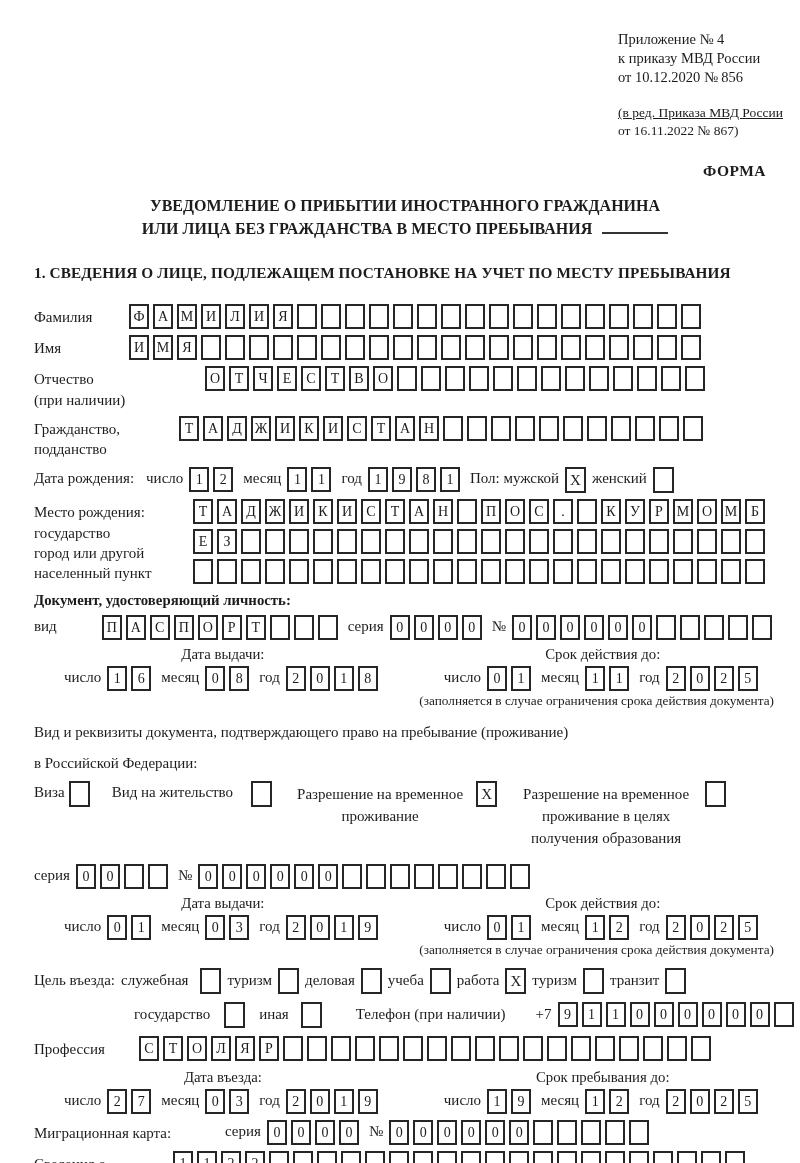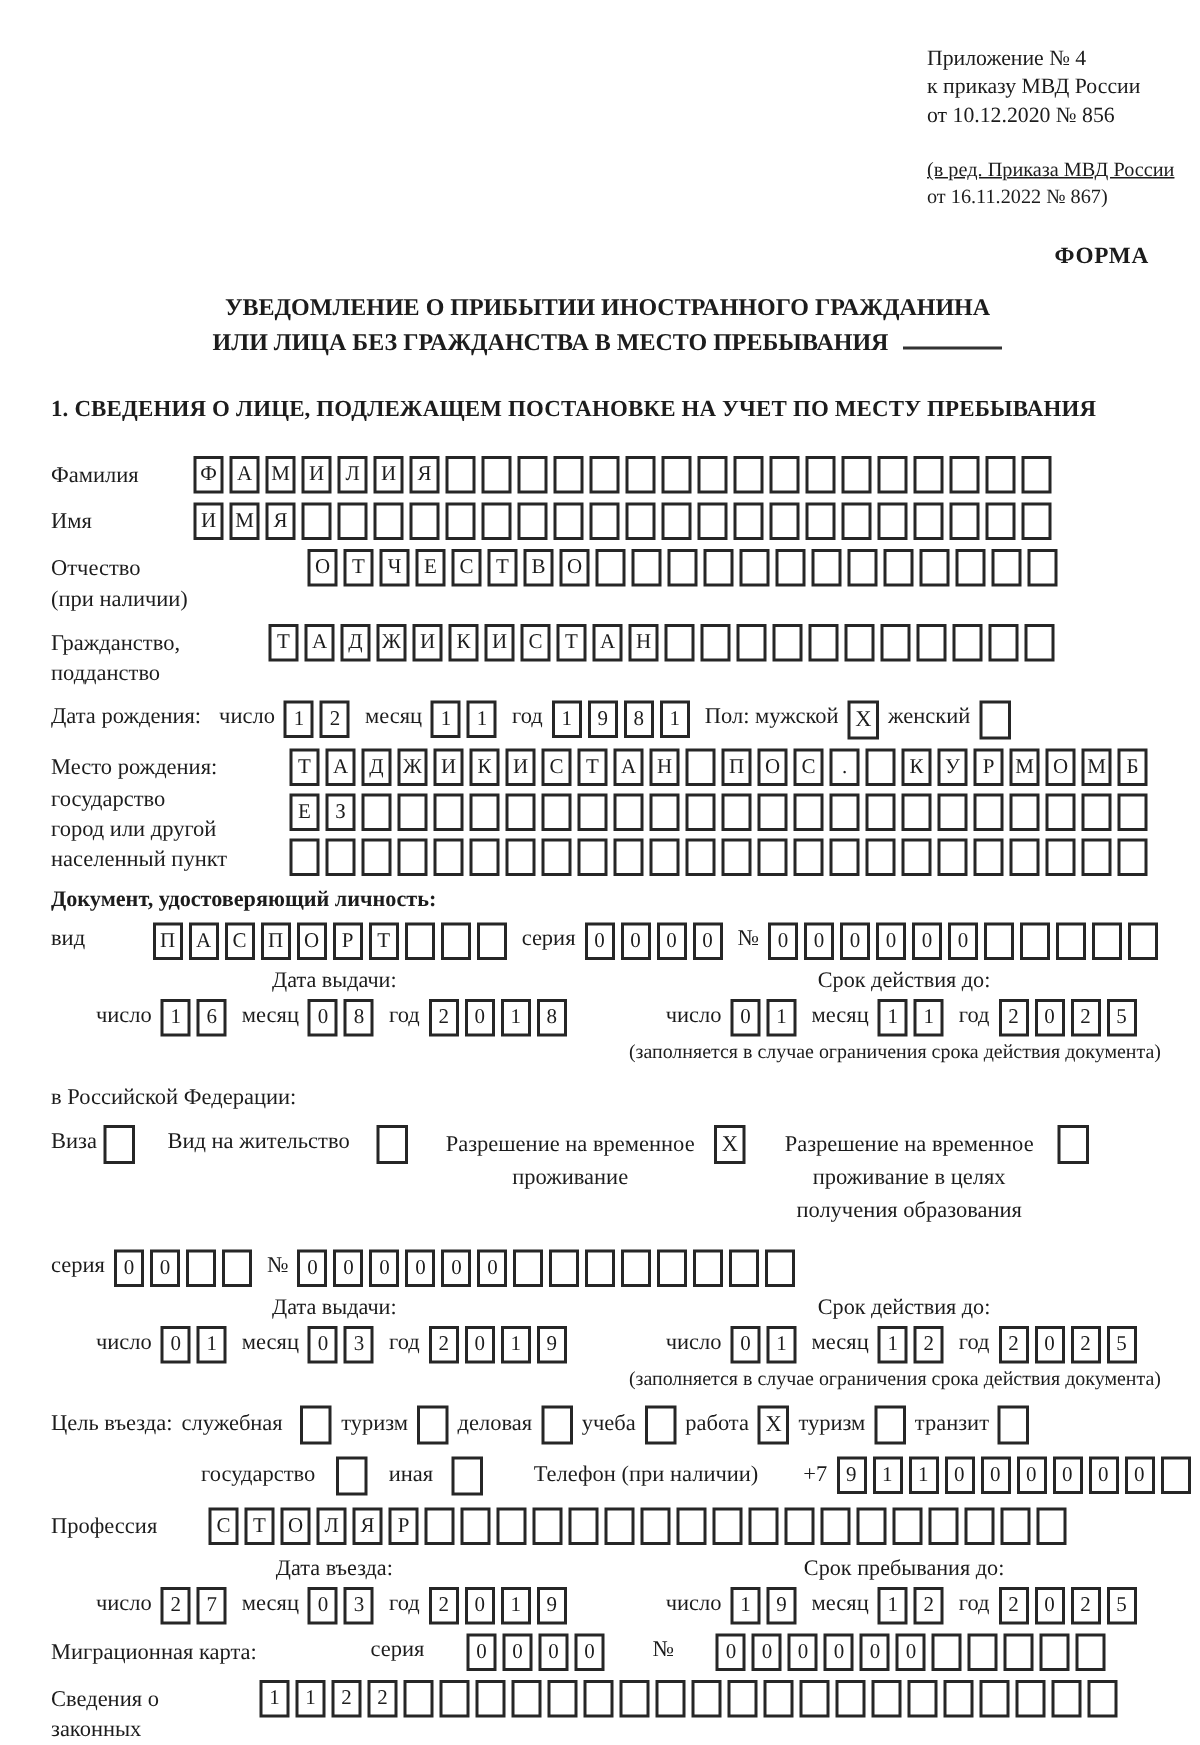--- a/index.html
+++ b/index.html
@@ -380,6 +380,7 @@
   </div>
   <div class="note">(заполняется в случае ограничения срока действия документа)</div>
 
+  <div class="intro">Вид и реквизиты документа, подтверждающего право на пребывание (проживание)</div>
   <div class="intro">в Российской Федерации:</div>
 
   <div class="opt-row">

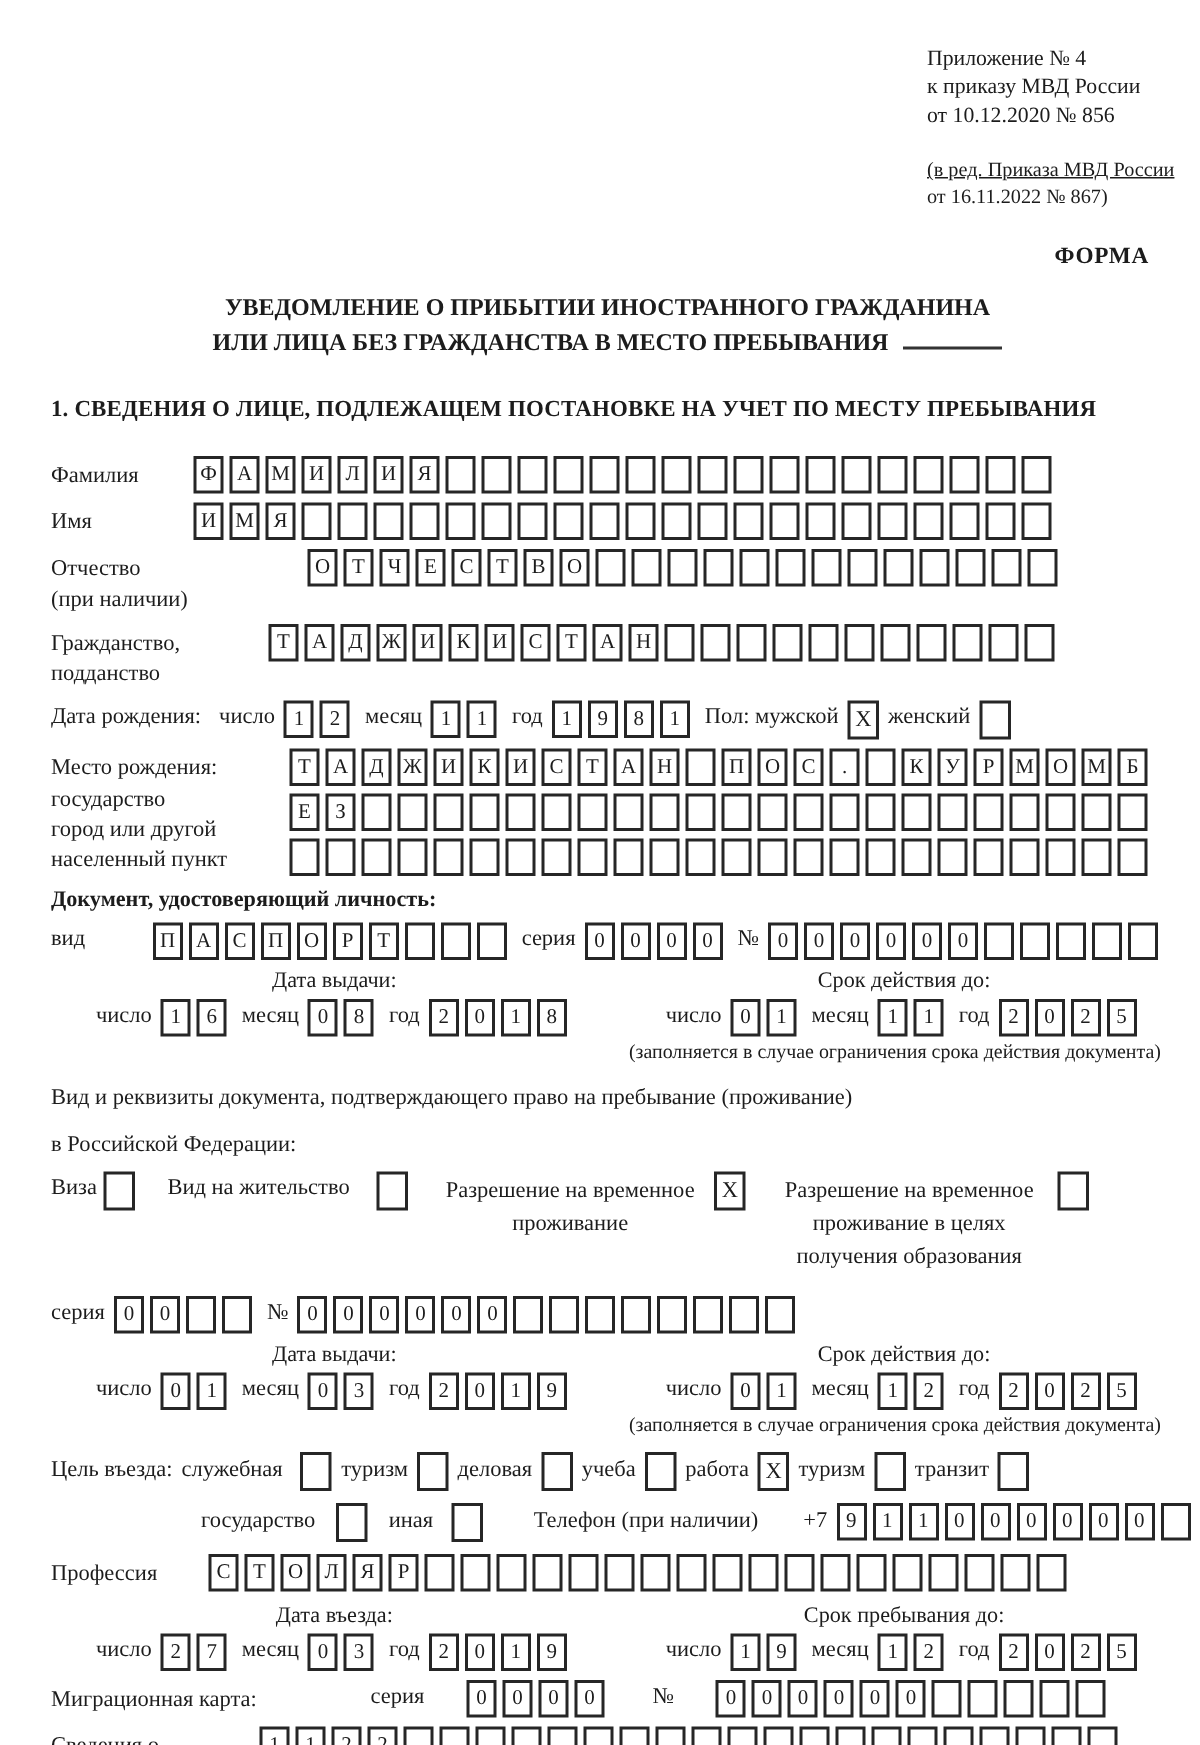--- a/index.html
+++ b/index.html
@@ -593,7 +593,7 @@
     </div>
   </div>
 
-  <div class="row" style="margin-top:6px;gap:22px;">
+  <div class="row" style="margin-top:6px;">
     <div class="lbl w175">Миграционная карта:</div>
     <span class="inline-lbl" style="padding-left:16px;">серия</span>
     <span class="strip">

